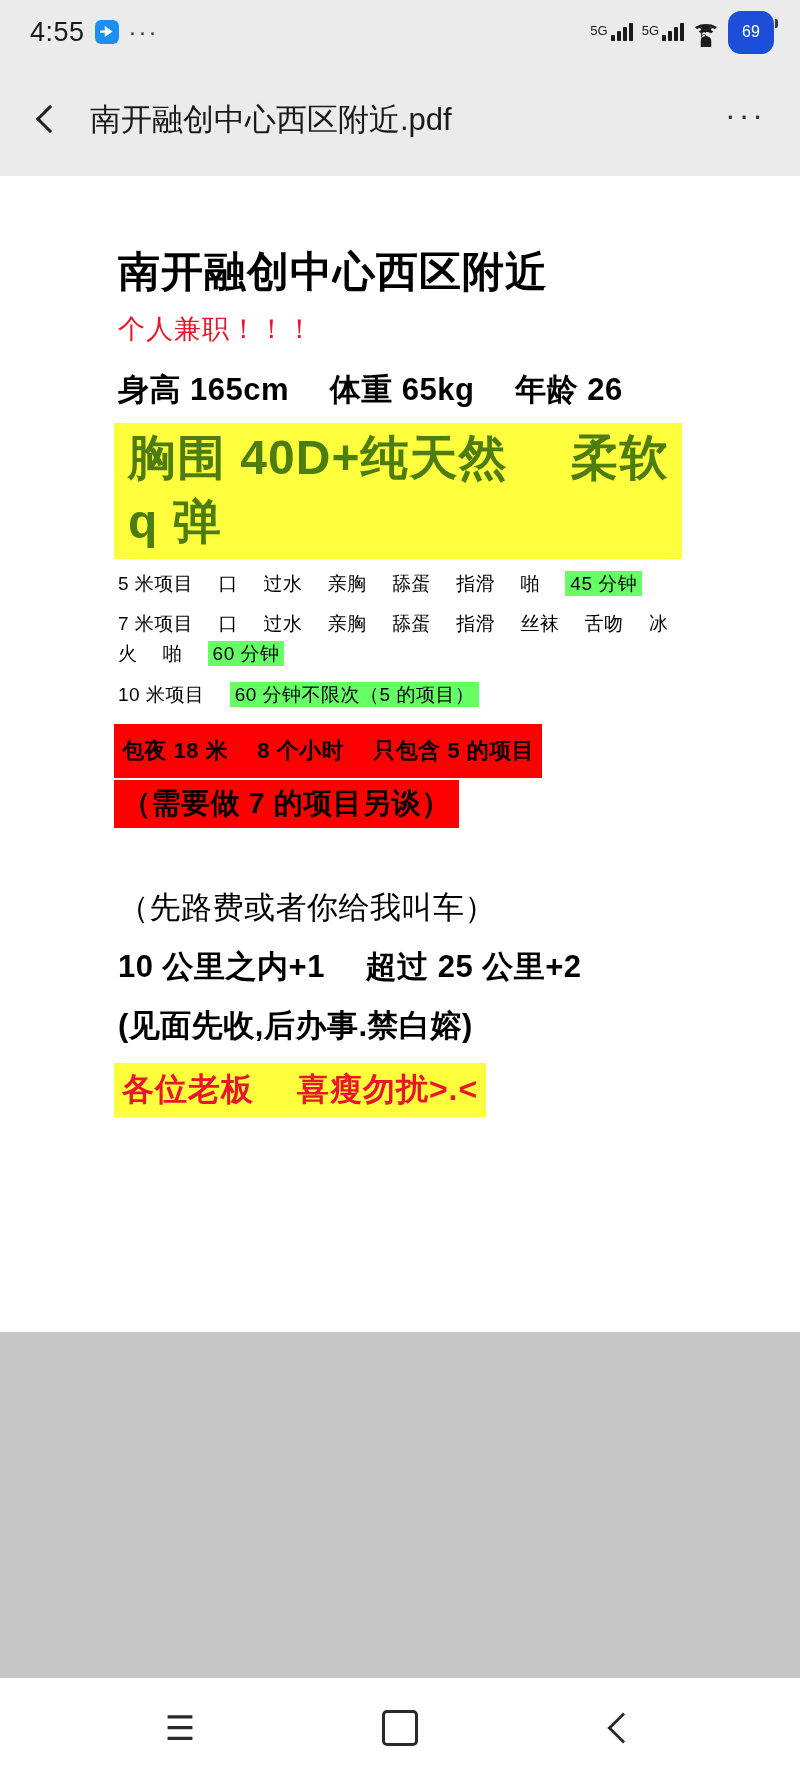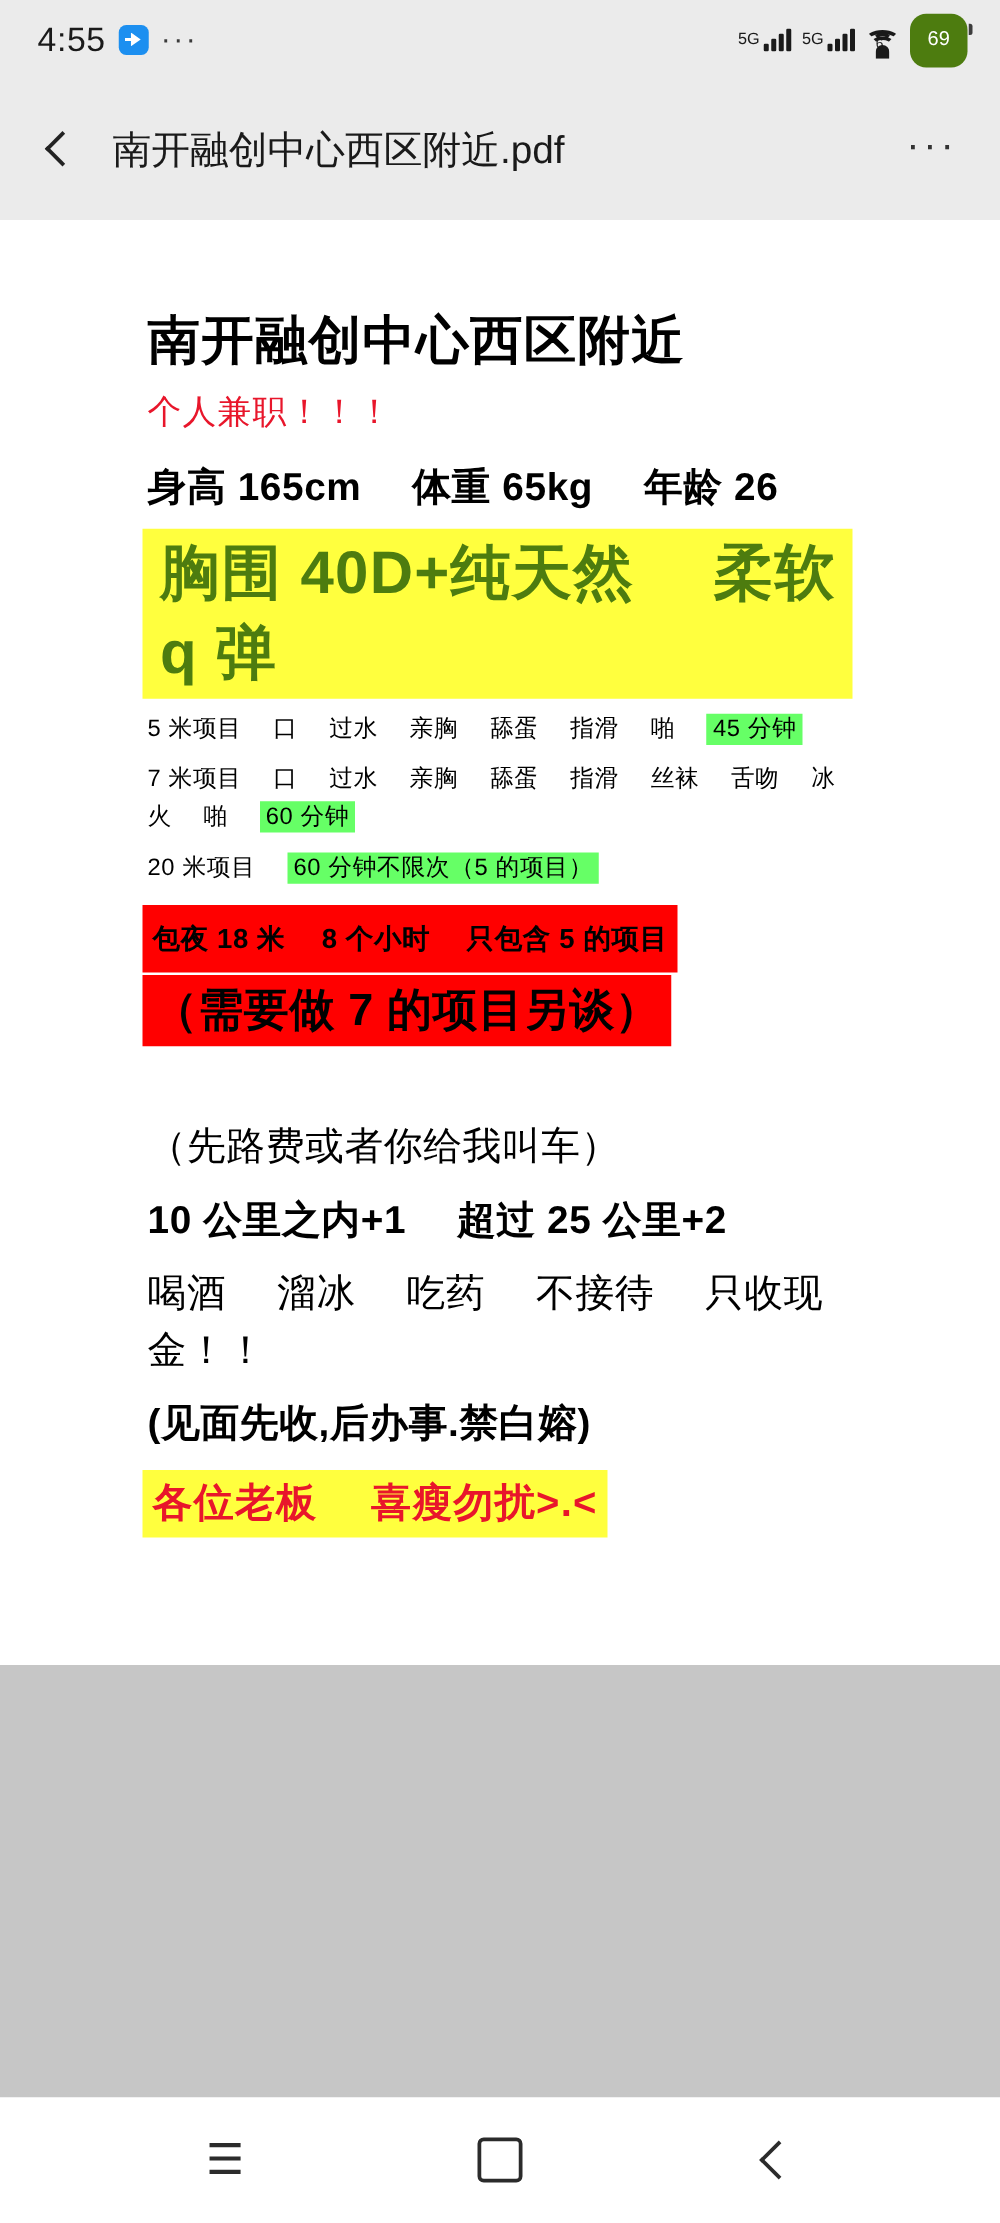--- a/index.html
+++ b/index.html
@@ -130,7 +130,7 @@
   .battery {
     width: 46px;
     height: 43px;
-    background: #4d7c0f;
+    background: #1d4ed8;
     border-radius: 13px;
     color: #fff;
     font-size: 16px;

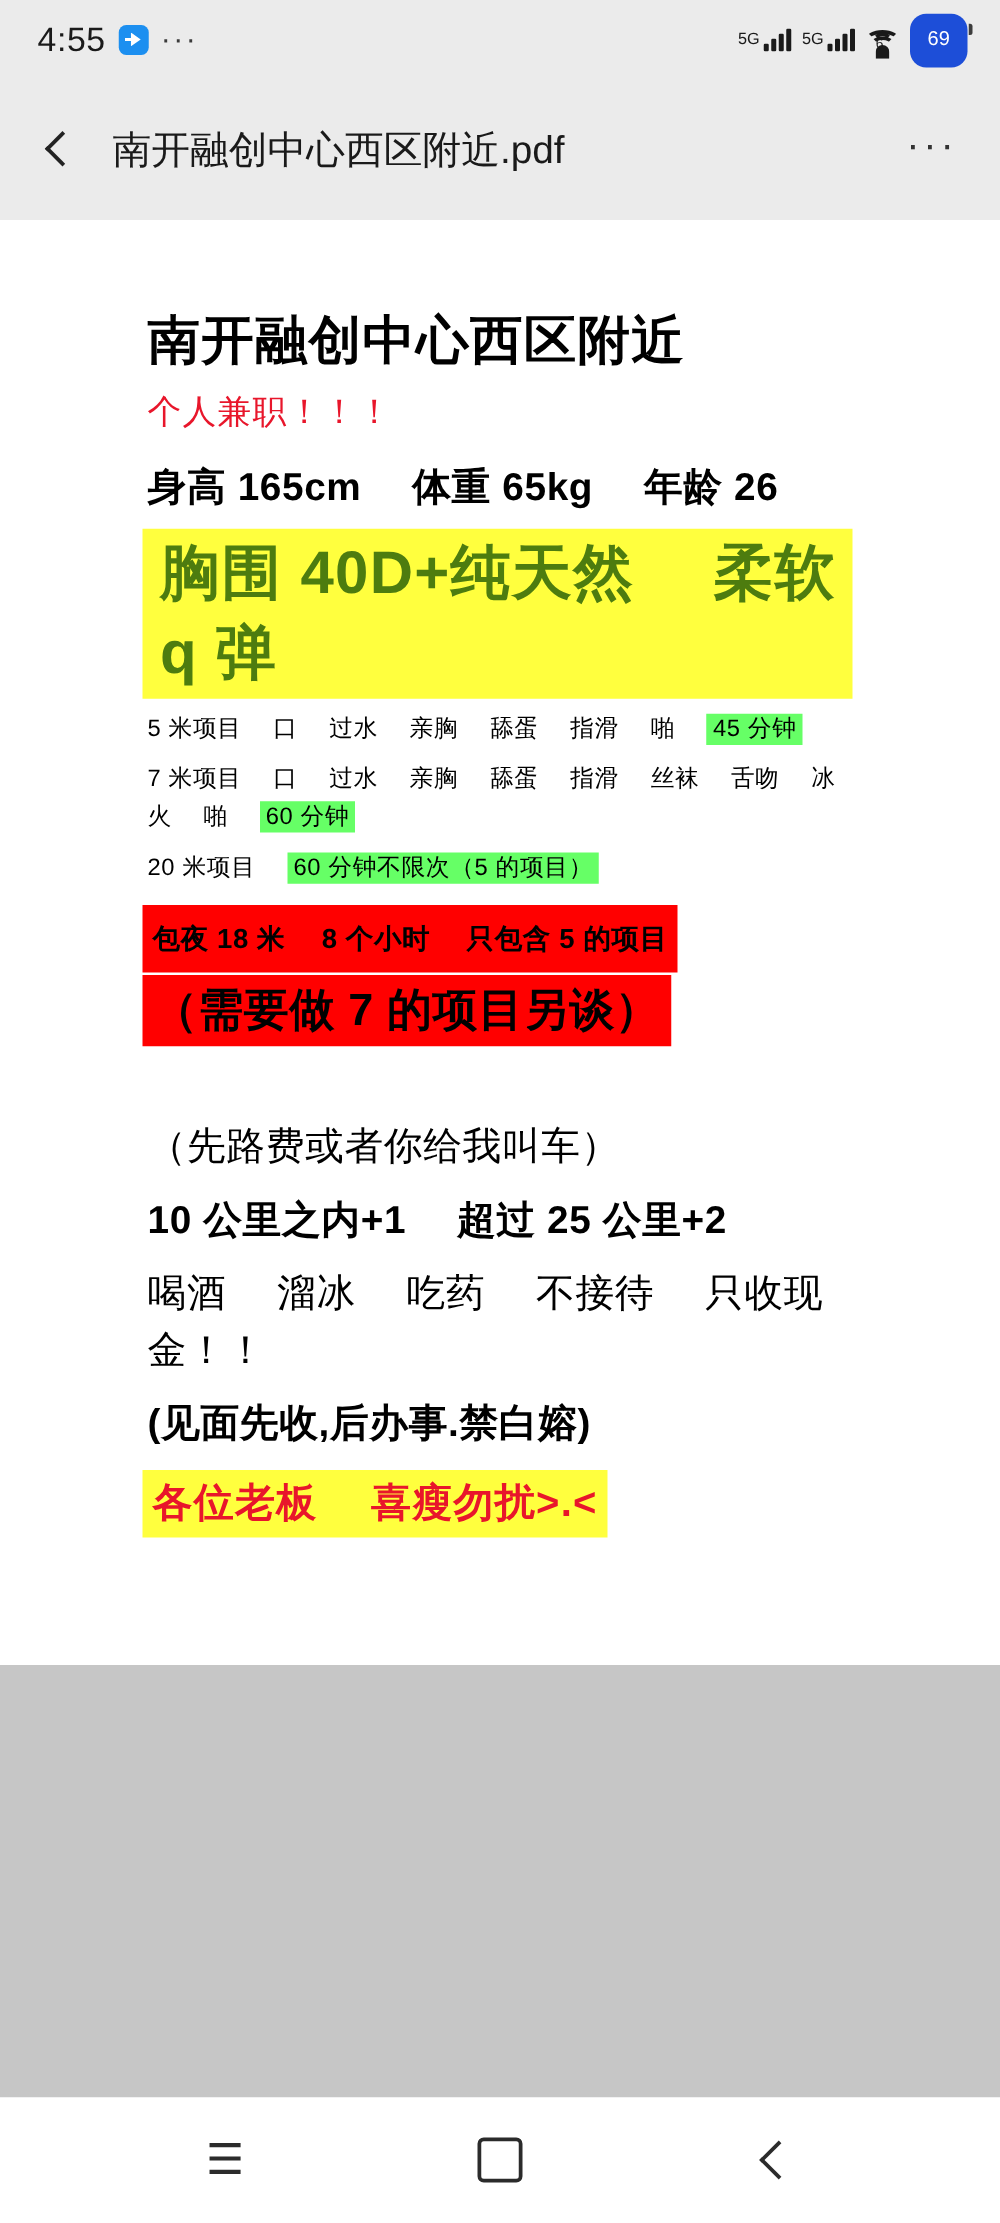--- a/index.html
+++ b/index.html
@@ -411,7 +411,7 @@
       </p>
 
       <p class="svc-line">
-        <span>20 米项目 　</span><span class="hl-green">60 分钟不限次（5 的项目）</span>
+        <span>10 米项目 　</span><span class="hl-green">60 分钟不限次（5 的项目）</span>
       </p>
 
       <div class="pkg-line hl-red">包夜 18 米 　8 个小时 　只包含 5 的项目</div>

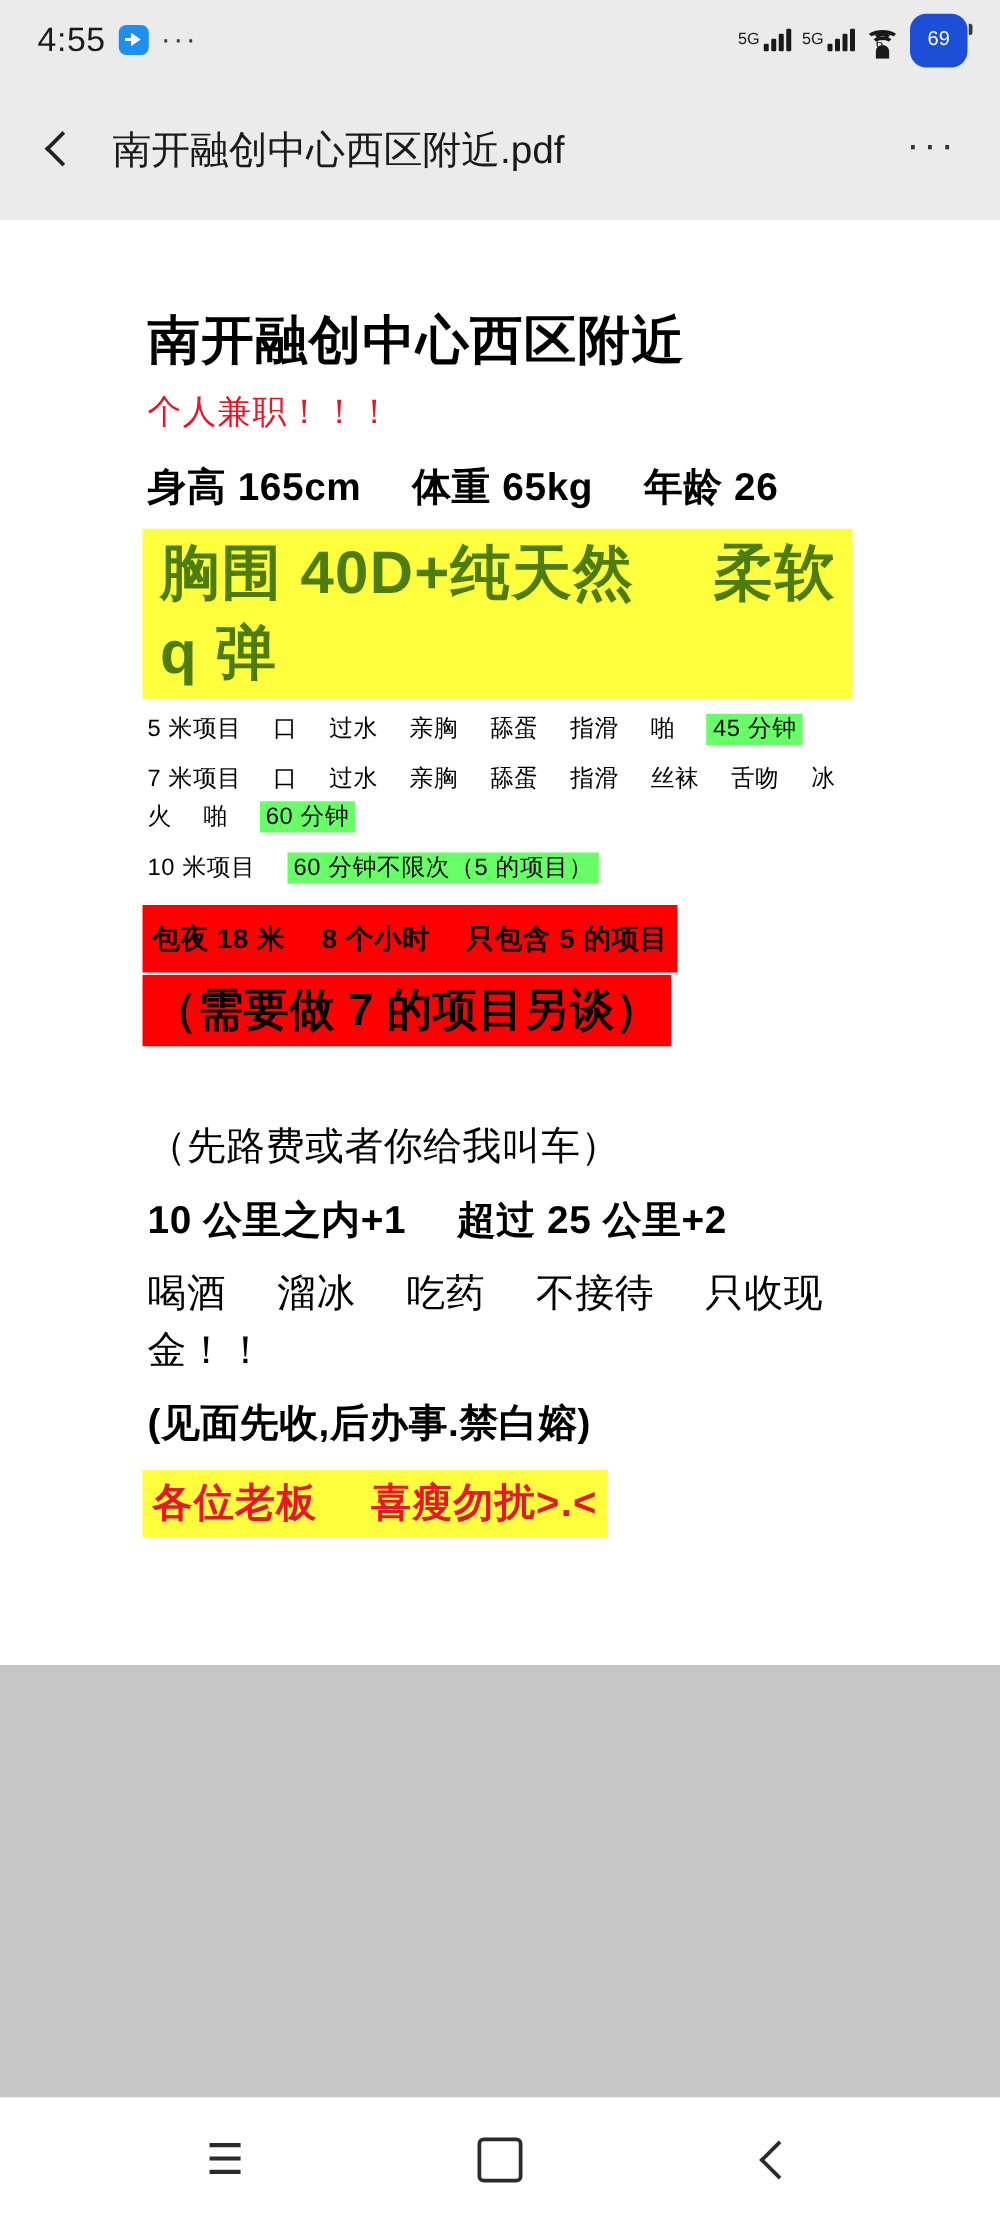--- a/index.html
+++ b/index.html
@@ -270,7 +270,7 @@
   }
   .pkg-line2 {
     display: inline-block;
-    font-size: 36px;
+    font-size: 29px;
     font-weight: bold;
     color: #000;
     padding: 4px 8px;

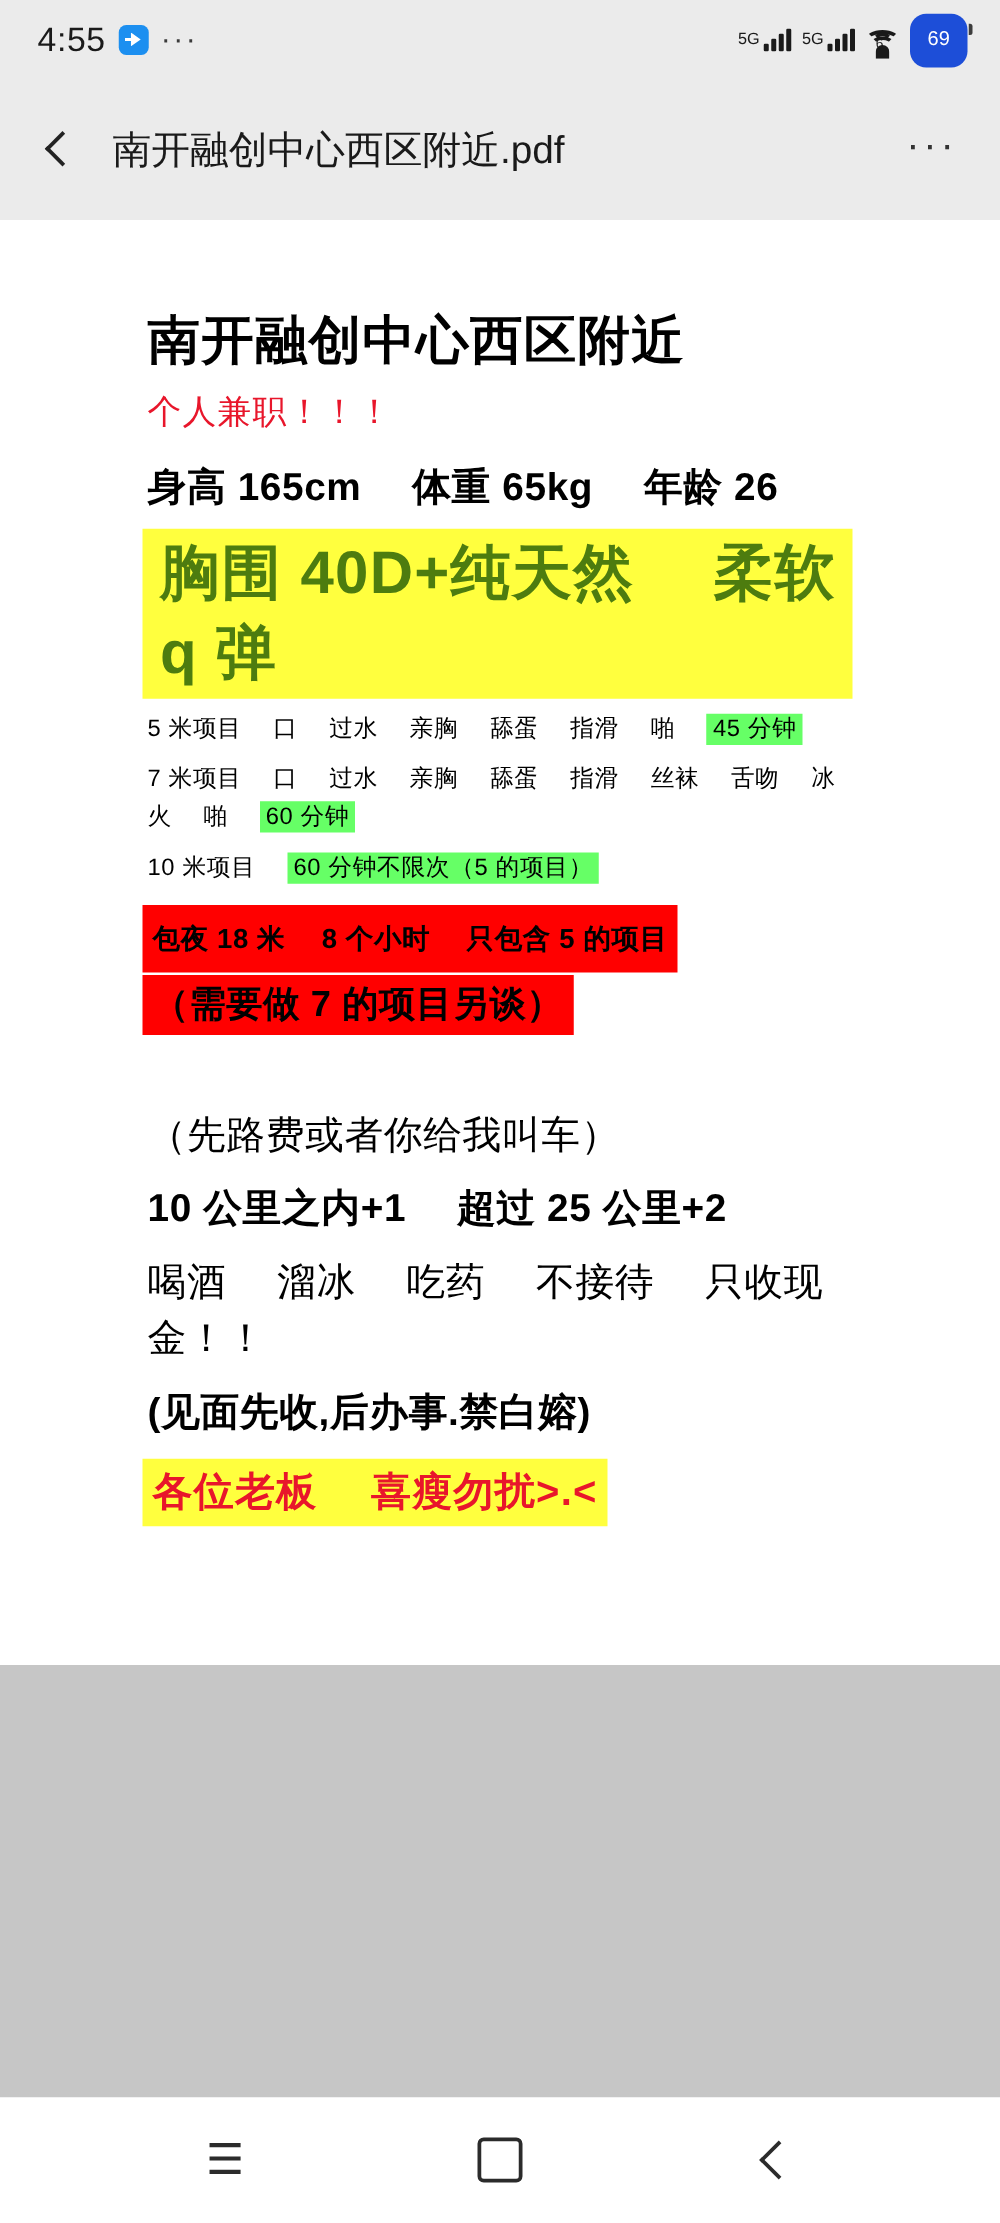--- a/index.html
+++ b/index.html
@@ -422,7 +422,6 @@
 
       <p class="body-line">（先路费或者你给我叫车）</p>
       <p class="body-line bold">10 公里之内+1 　超过 25 公里+2</p>
-      <p class="body-line">喝酒 　溜冰 　吃药 　不接待 　只收现金！！</p>
       <p class="body-line bold">(见面先收,后办事.禁白嫆)</p>
       <div class="footer-hl">各位老板 　喜瘦勿扰&gt;.&lt;</div>
     </div>

